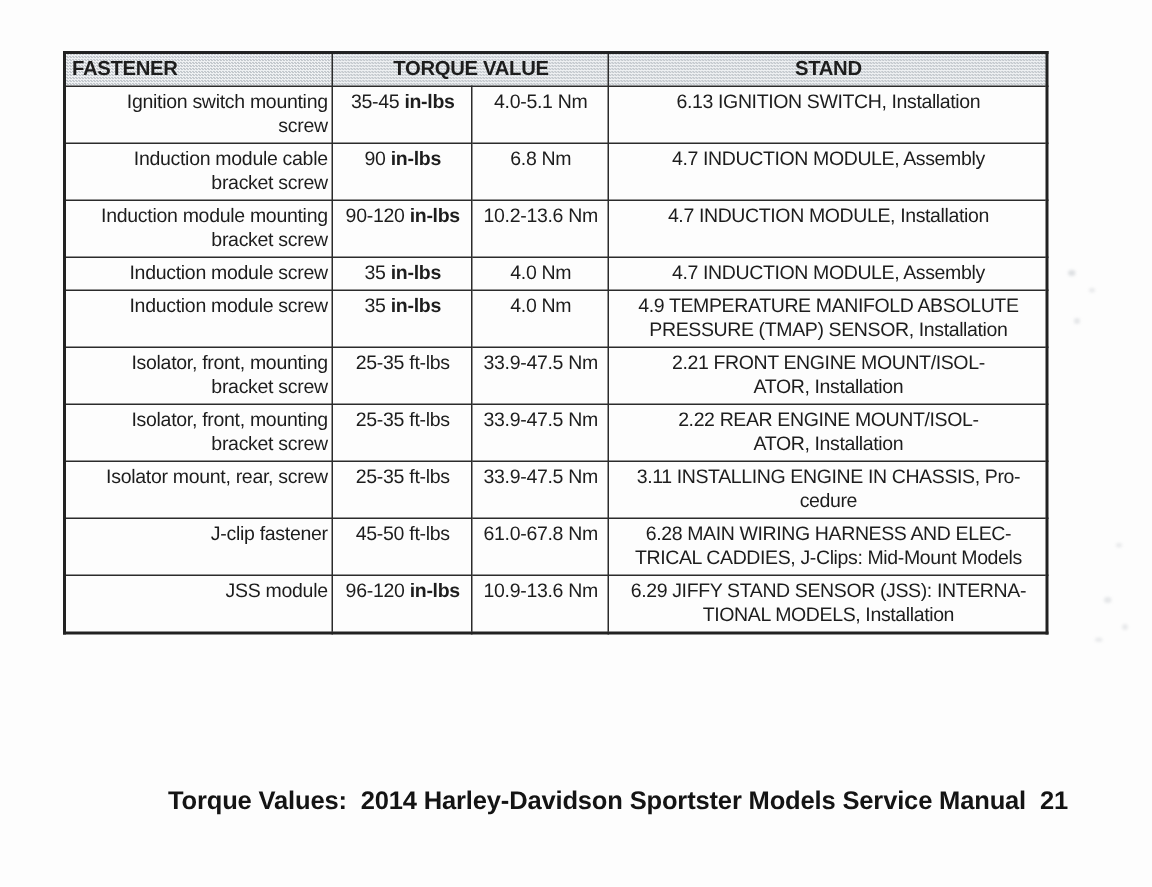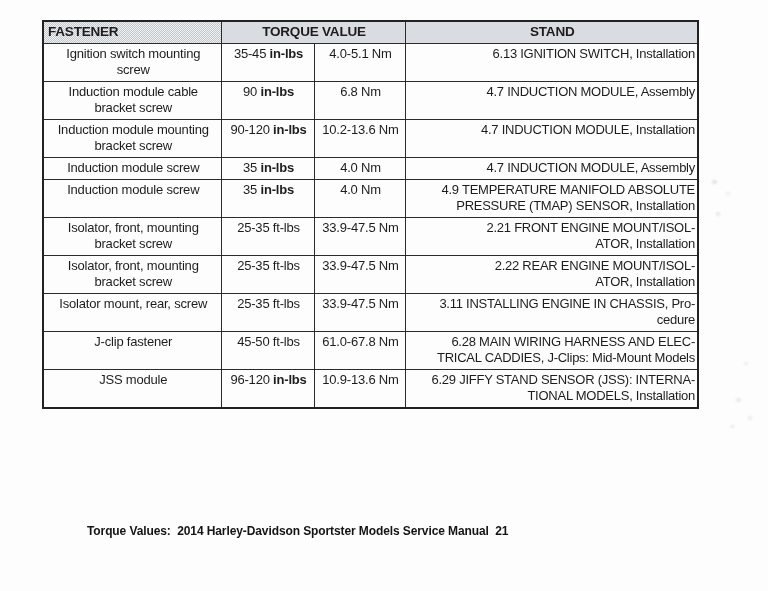--- a/index.html
+++ b/index.html
@@ -7,7 +7,7 @@
   .page{position:relative;width:768px;height:591px;background:#fdfdfd;overflow:hidden;}
 
   table.torque{
-    position:absolute;left:42px;top:20px;width:655px;
+    position:absolute;left:42px;top:34px;width:655px;
     border-collapse:collapse;table-layout:fixed;
     font-family:"Liberation Sans",sans-serif;
     font-size:13px;line-height:16px;letter-spacing:-0.2px;

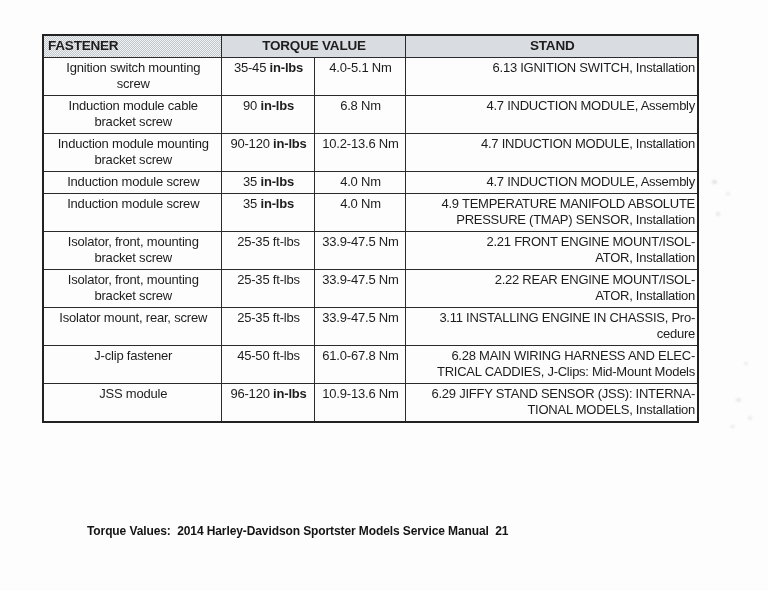--- a/index.html
+++ b/index.html
@@ -28,7 +28,7 @@
   }
   .h-f{text-align:left;}
   .h-t,.h-n{text-align:center;}
-  .c-f{white-space:pre-line;text-align:center;}
+  .c-f{white-space:pre-line;text-align:right;}
   .c-o{white-space:pre-line;text-align:right;letter-spacing:-0.25px;}
   .c-t,.c-n{text-align:center;white-space:nowrap;}
   .u-bold{font-weight:bold;}

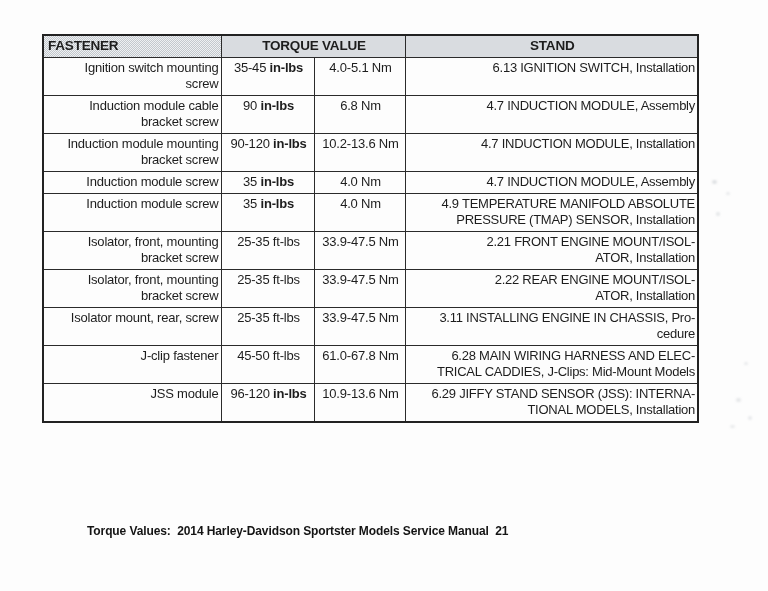--- a/index.html
+++ b/index.html
@@ -29,7 +29,7 @@
   .h-f{text-align:left;}
   .h-t,.h-n{text-align:center;}
   .c-f{white-space:pre-line;text-align:right;}
-  .c-o{white-space:pre-line;text-align:right;letter-spacing:-0.25px;}
+  .c-o{white-space:pre-line;text-align:center;letter-spacing:-0.25px;}
   .c-t,.c-n{text-align:center;white-space:nowrap;}
   .u-bold{font-weight:bold;}
   .u-norm{font-weight:normal;}

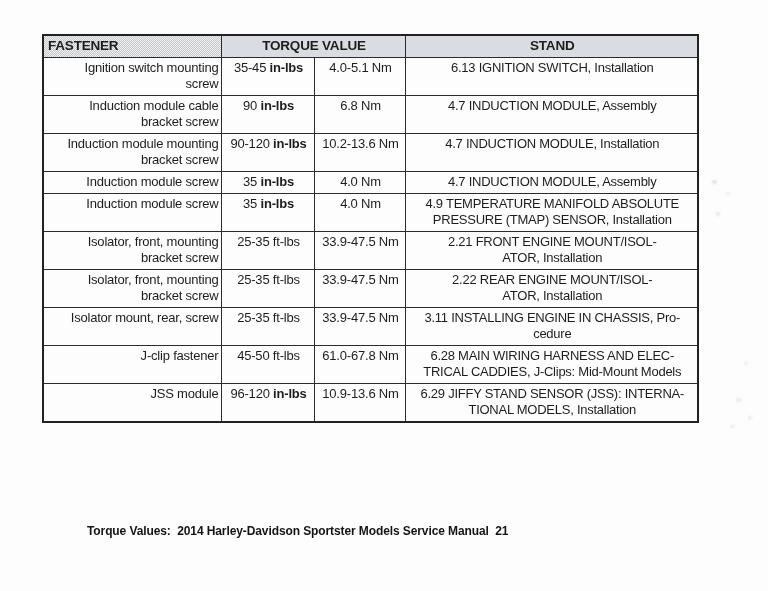--- a/index.html
+++ b/index.html
@@ -36,8 +36,8 @@
 
   .footer{
     position:absolute;left:0;top:524px;width:768px;
-    padding-left:87px;box-sizing:border-box;
-    font-size:12px;font-weight:bold;color:#141414;
+    padding-left:112px;box-sizing:border-box;
+    font-size:17px;font-weight:bold;color:#141414;
     letter-spacing:-0.1px;white-space:pre;
   }
 

